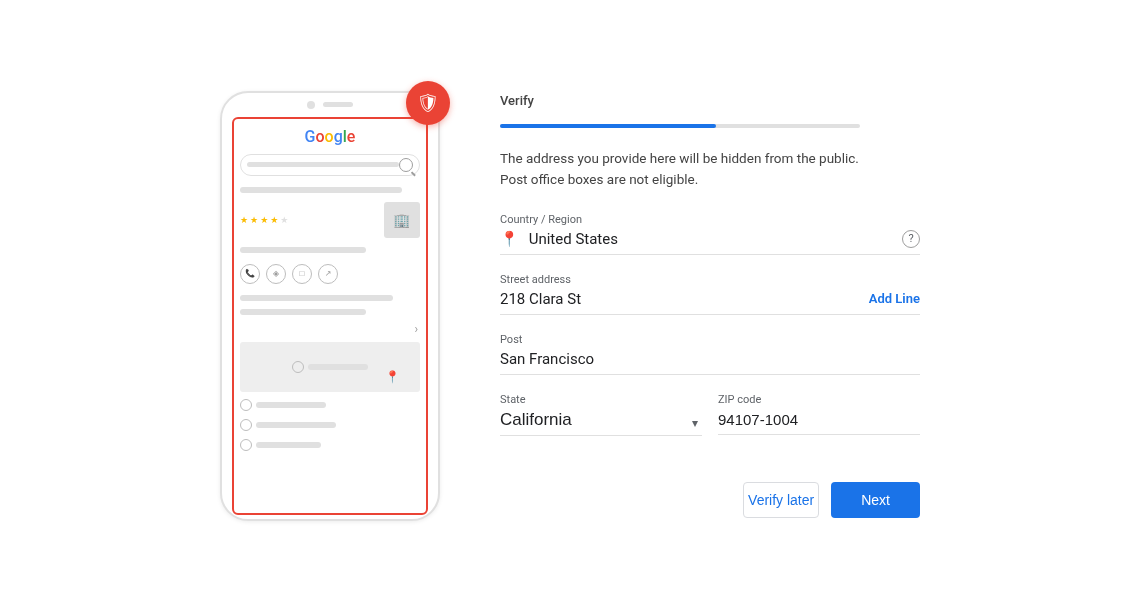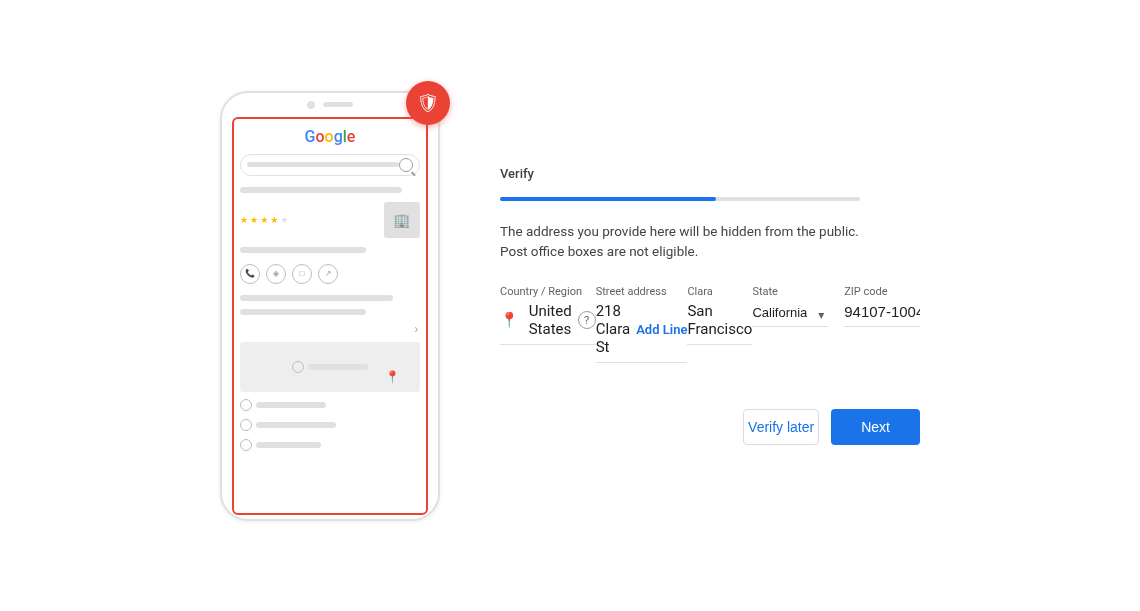--- a/index.html
+++ b/index.html
@@ -244,6 +244,7 @@
     }
     .form-section {
       display: flex;
+      flex-direction: column;
       gap: 0;
     }
     .field-group {

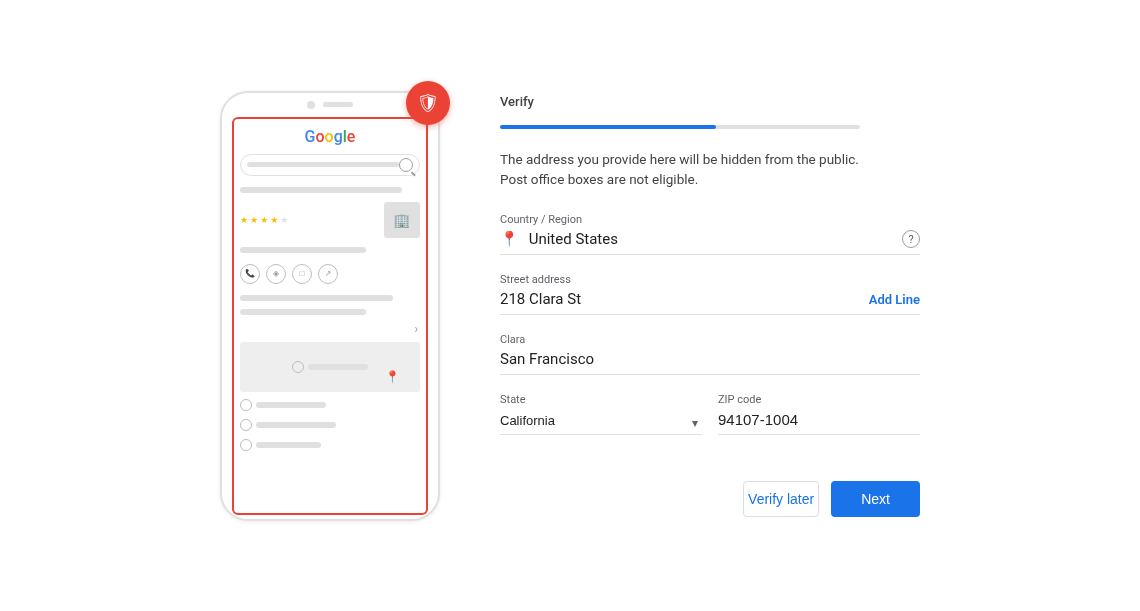--- a/index.html
+++ b/index.html
@@ -468,7 +468,7 @@
       </div>
 
       <div class="field-group">
-        <label class="field-label">Clara</label>
+        <label class="field-label">Post</label>
         <div class="field-row">
           <span class="field-value">San Francisco</span>
         </div>

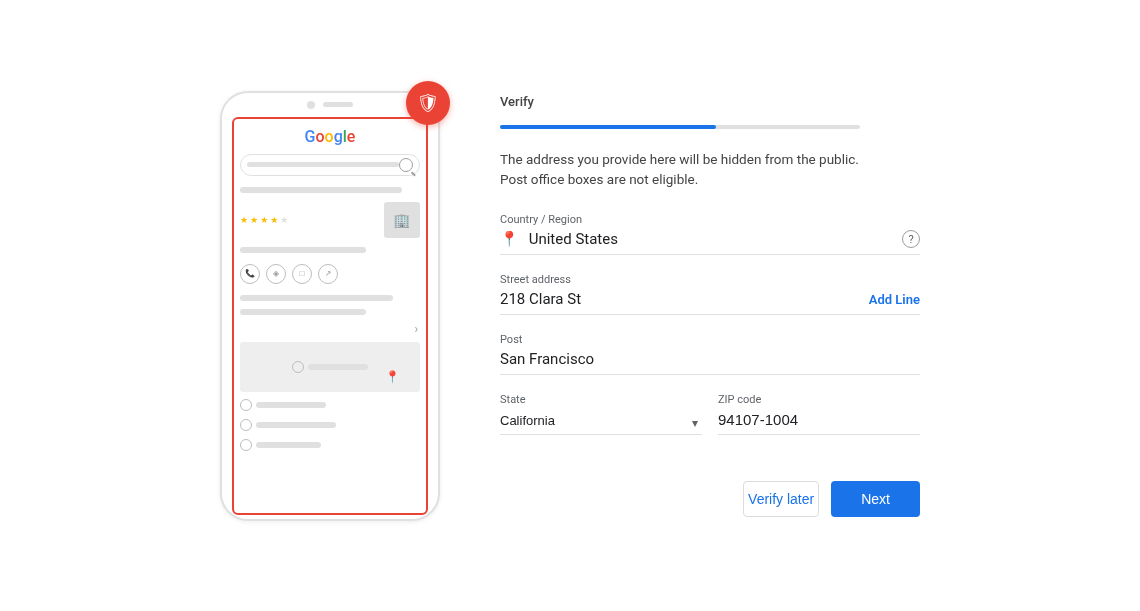--- a/index.html
+++ b/index.html
@@ -305,7 +305,7 @@
       border: none;
       border-bottom: 1px solid #e0e0e0;
       background: transparent;
-      font-size: 13px;
+      font-size: 17px;
       color: #202124;
       width: 100%;
       padding-bottom: 6px;

